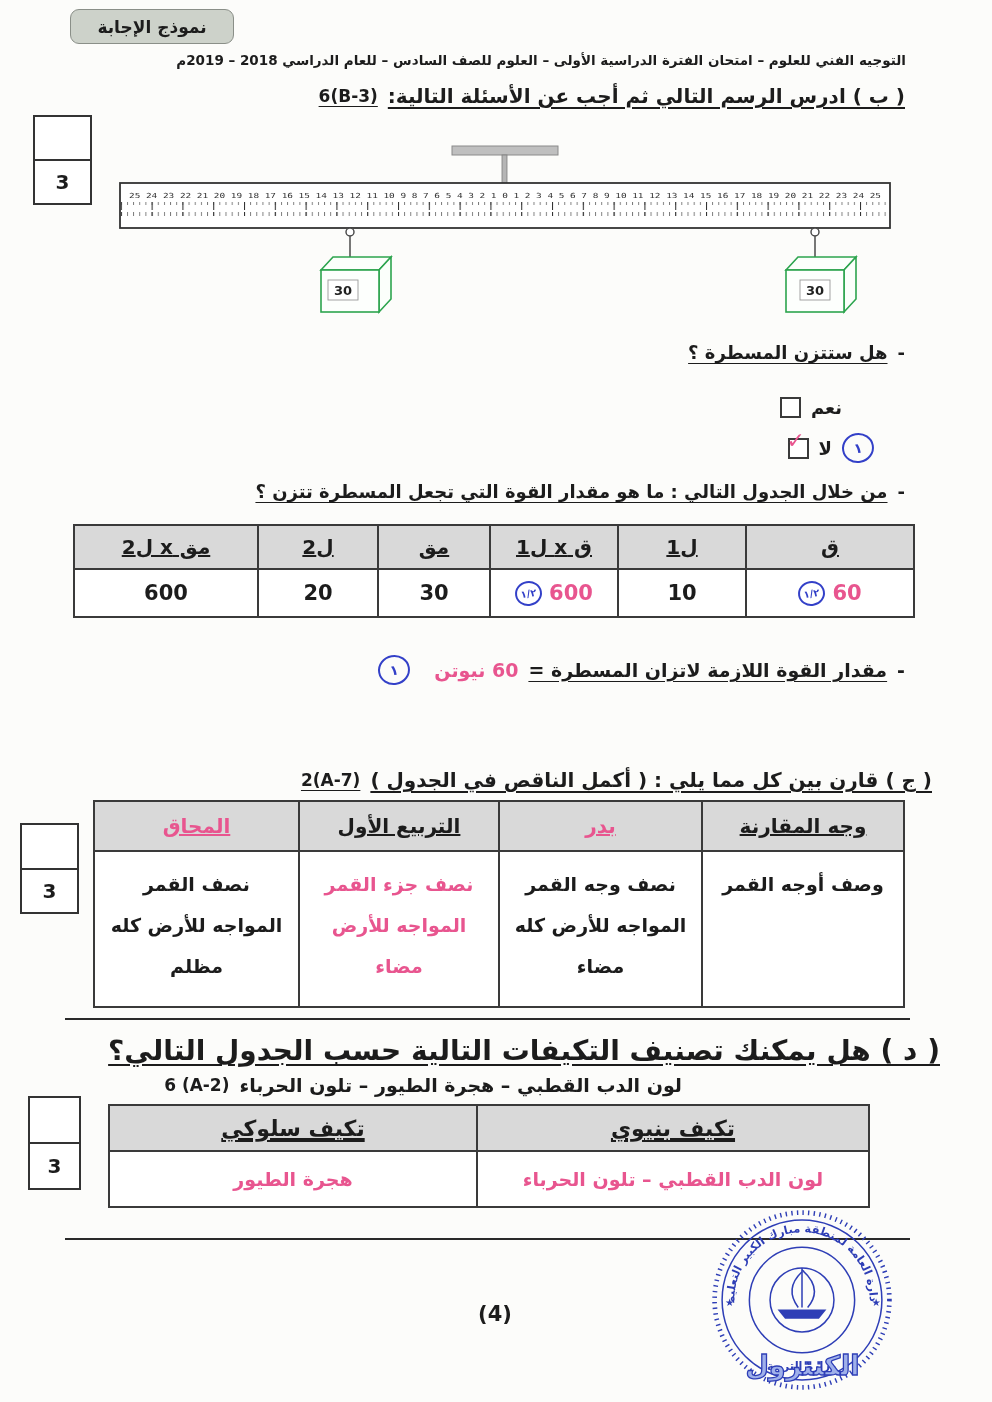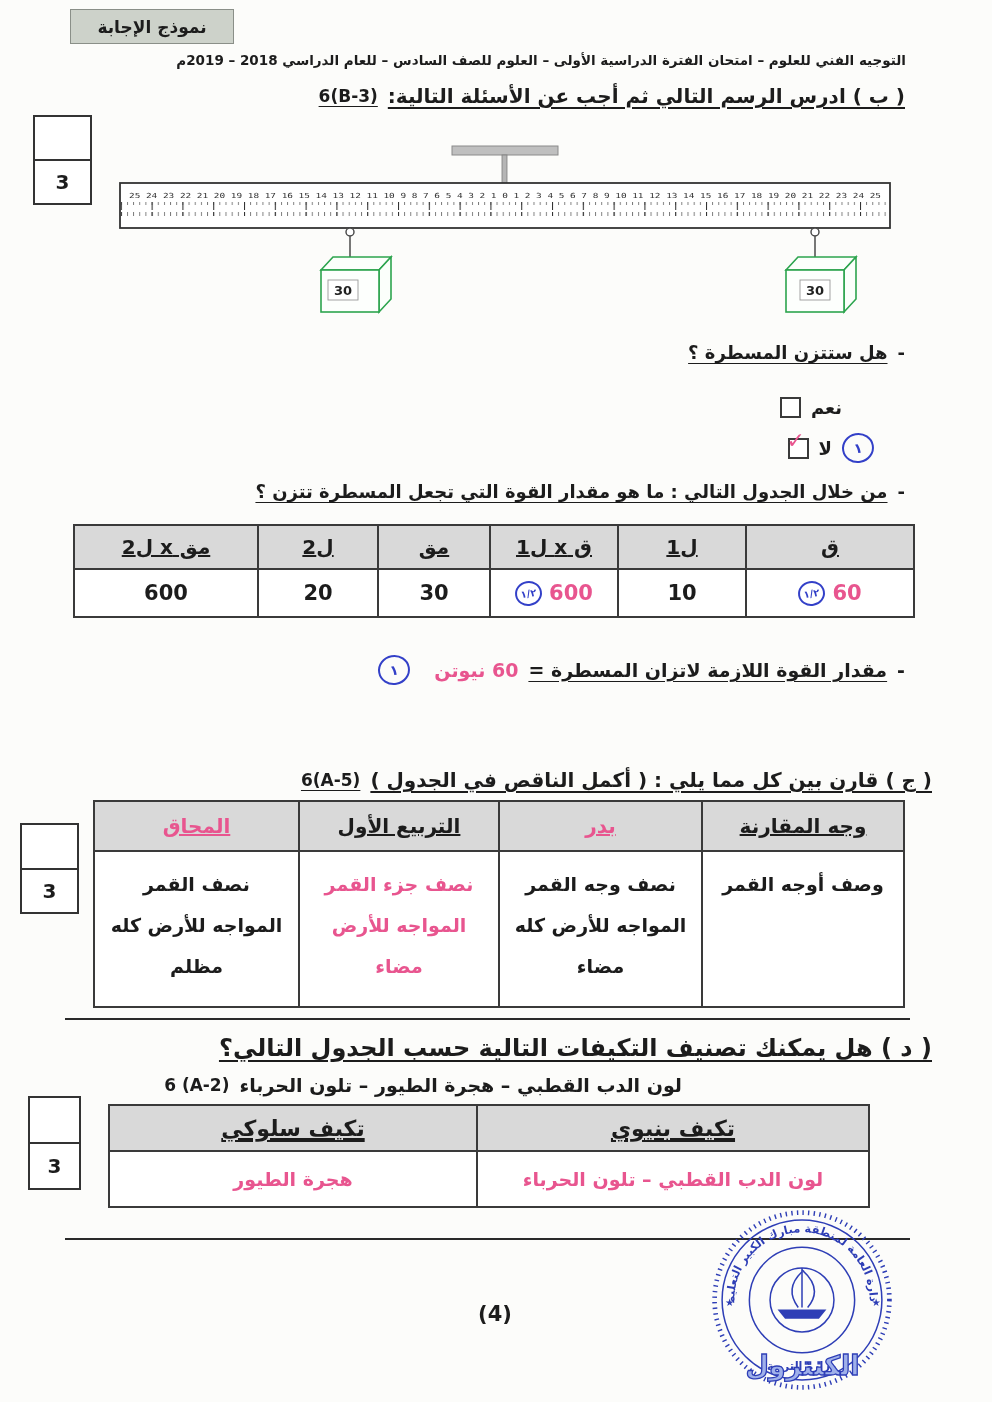--- a/index.html
+++ b/index.html
@@ -52,7 +52,7 @@
 </head>
 <body>
 
-<div class="abs answer-model" style="left:70px;top:9px;width:162px;height:33px;">نموذج الإجابة</div>
+<div class="abs answer-model" style="left:70px;top:9px;width:162px;height:33px;border-radius:9px;">نموذج الإجابة</div>
 
 <div class="abs b" style="left:116px;top:52px;width:790px;font-size:13.5px;">التوجيه الفني للعلوم – امتحان الفترة الدراسية الأولى – العلوم للصف السادس – للعام الدراسي 2018 – 2019م</div>
 

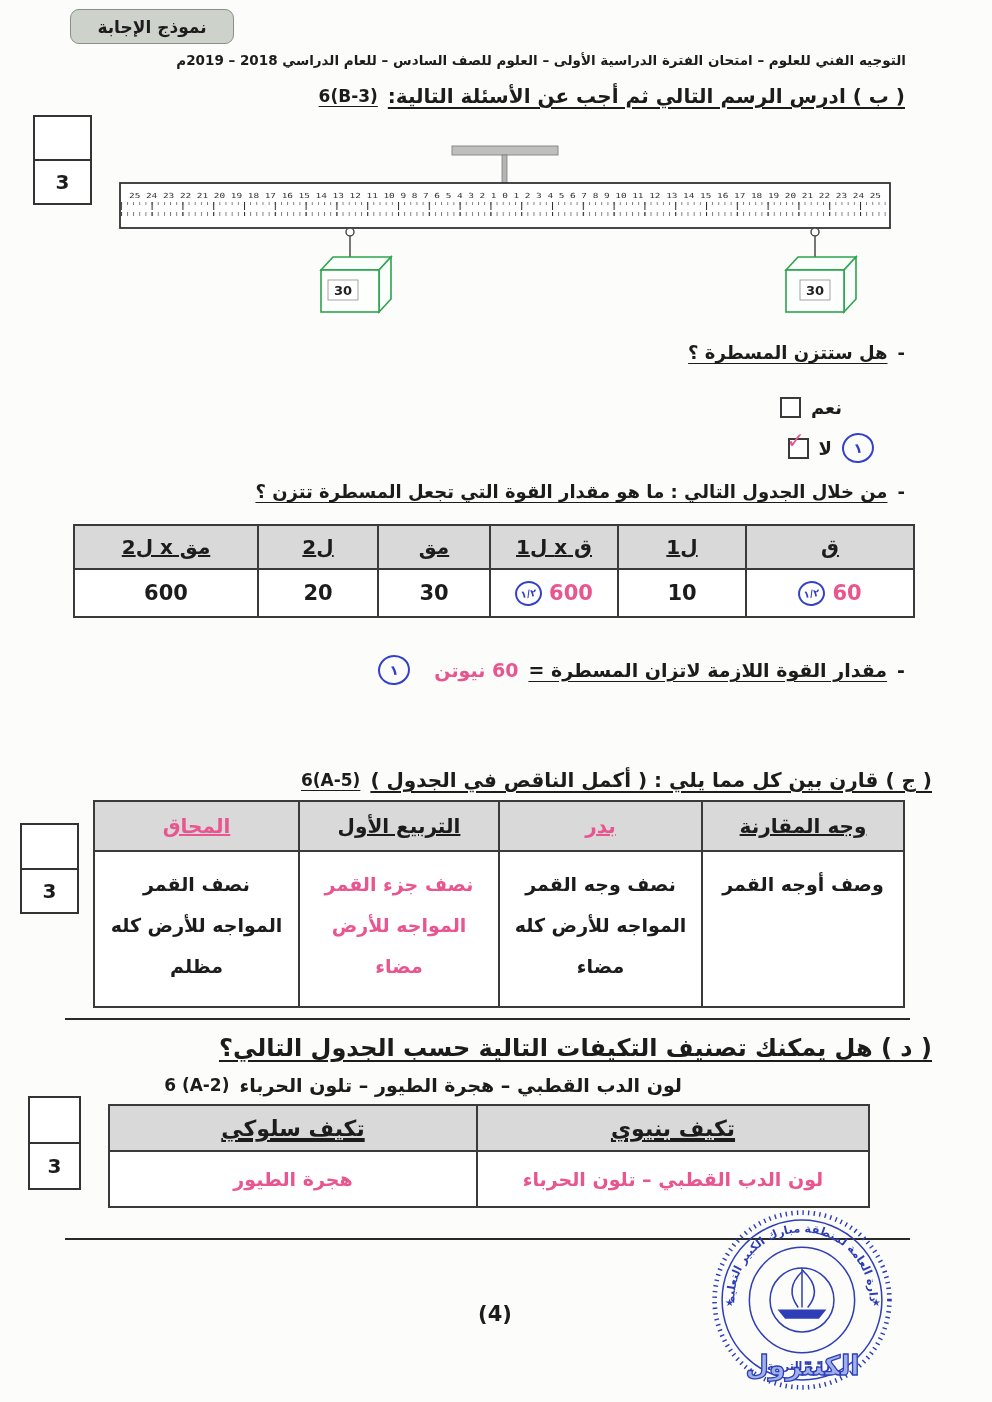--- a/index.html
+++ b/index.html
@@ -180,7 +180,7 @@
 
 <div class="abs qline" style="top:768px;right:60px;font-size:20px;">
   <span class="u">( ج ) قارن بين كل مما يلي : ( أكمل الناقص في الجدول ) </span>
-  <span class="u codespan" dir="ltr">6(A-5)</span>
+  <span class="u codespan" dir="ltr">2(A-7)</span>
 </div>
 
 <div class="abs scorebox" style="left:20px;top:823px;width:55px;height:87px;">

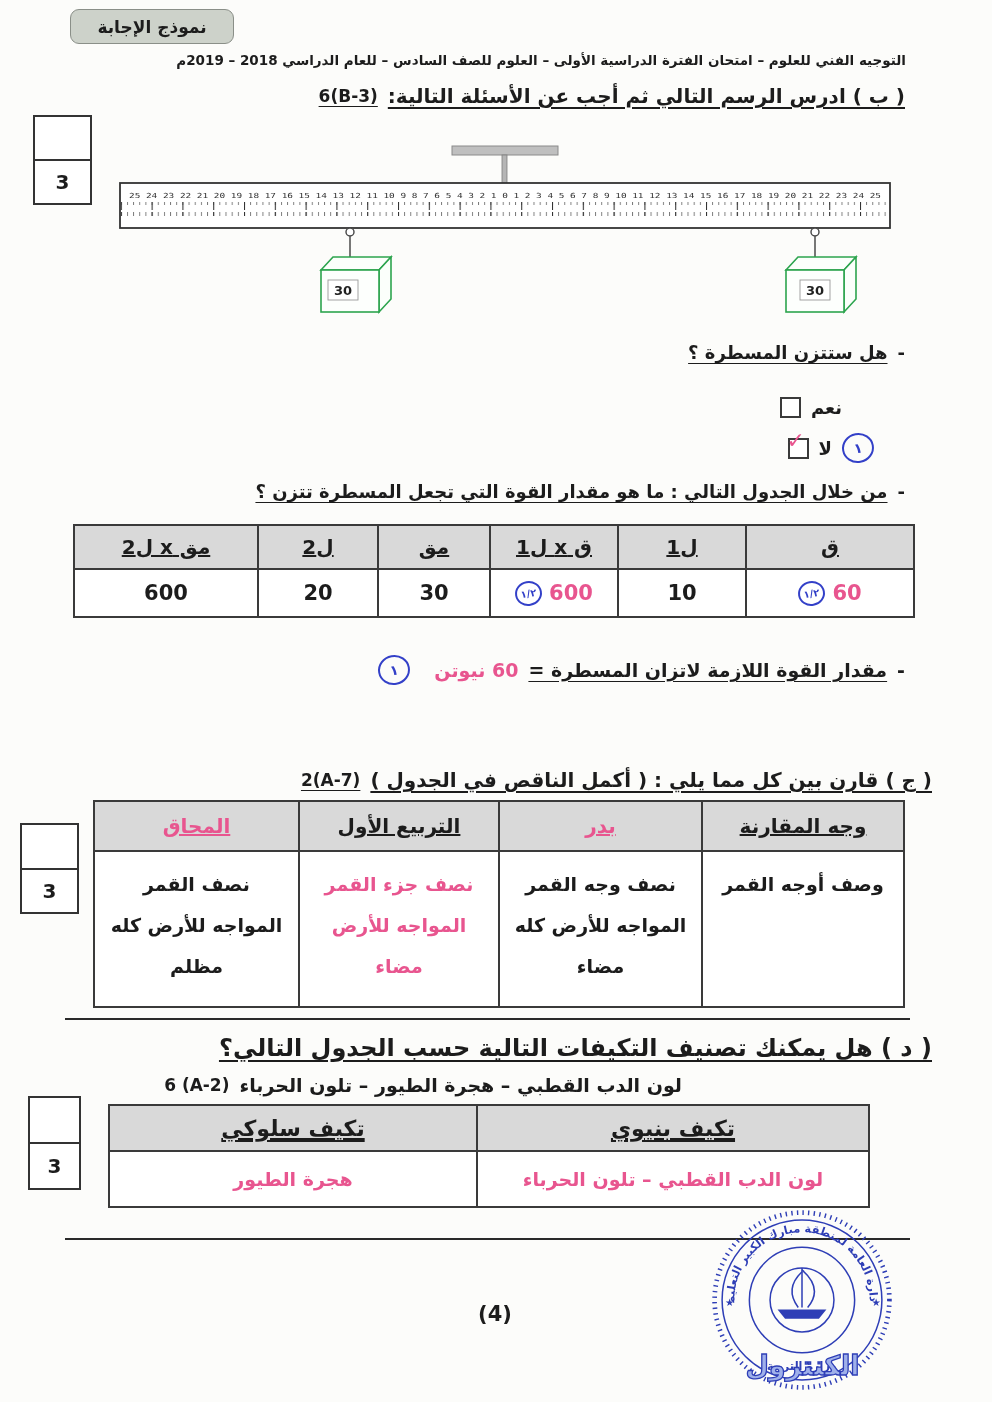--- a/index.html
+++ b/index.html
@@ -213,7 +213,7 @@
 
 <div class="abs hr" style="left:65px;top:1018px;width:845px;"></div>
 
-<div class="abs qline" style="top:1034px;right:60px;font-size:24px;">
+<div class="abs qline" style="top:1034px;right:52px;font-size:28px;">
   <span class="u">( د ) هل يمكنك تصنيف التكيفات التالية حسب الجدول التالي؟</span>
 </div>
 

